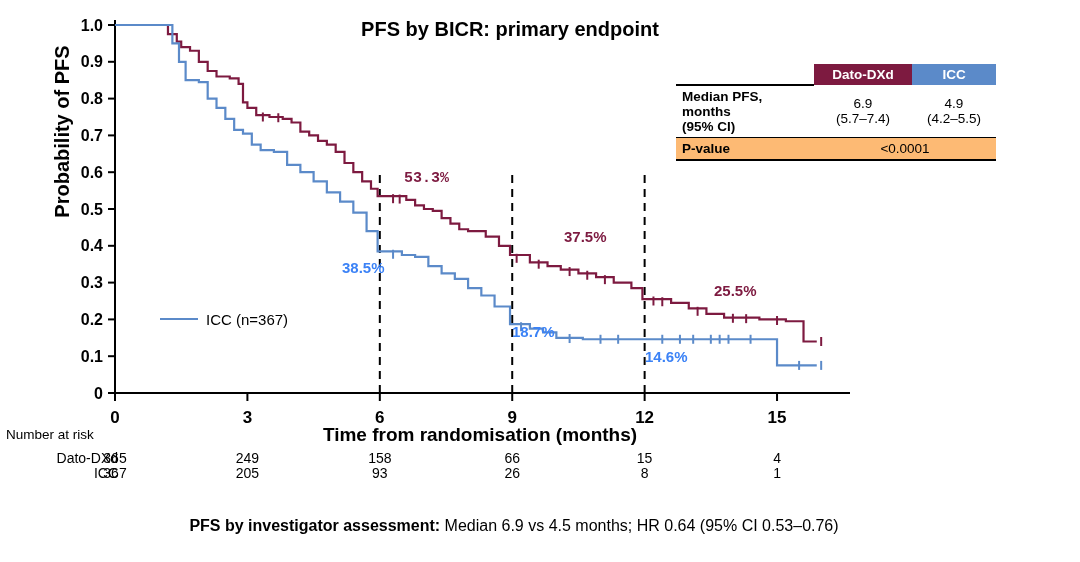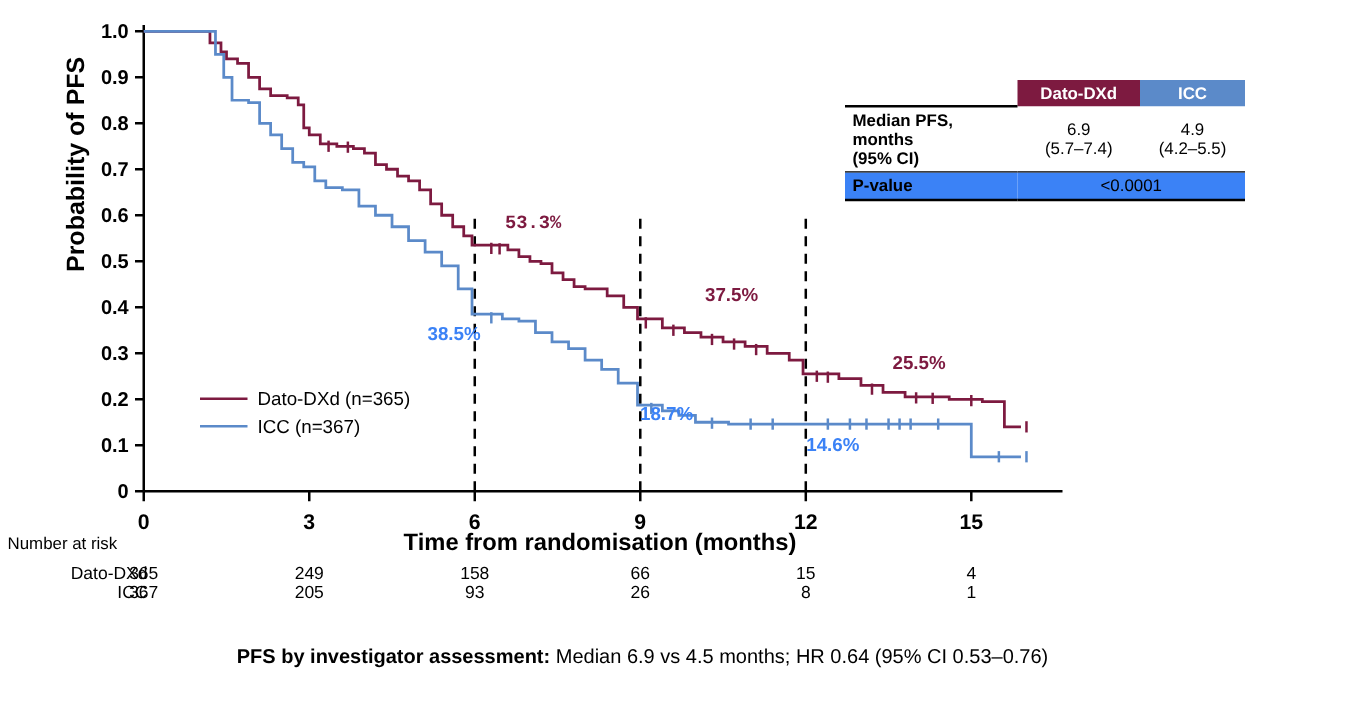--- a/index.html
+++ b/index.html
@@ -75,6 +75,7 @@
 
 <div id="plot-wrap">
 
+  <div class="title">PFS by BICR: primary endpoint</div>
   <div class="ylabel">Probability of PFS</div>
   <div class="xlabel">Time from randomisation (months)</div>
 

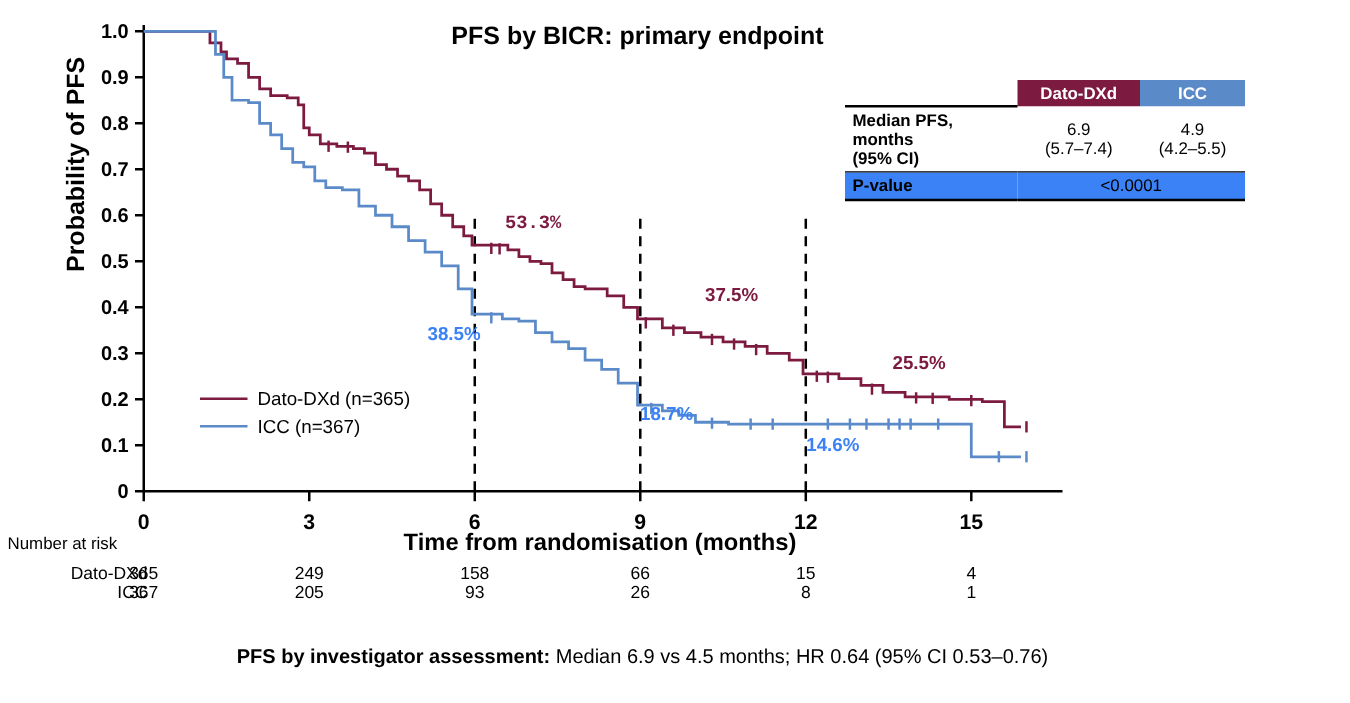--- a/index.html
+++ b/index.html
@@ -53,7 +53,7 @@
   .restable .hdr-icc  { background:#5b8ac9; color:#fff; font-weight:bold; text-align:center; width:72px;}
   .restable tr.r1 td { border-bottom:1px solid #000; }
   .restable tr.r2 td { background:#f1f1f1; border-bottom:1px solid #000; }
-  .restable tr.r3 td { background:#3b82f6; border-bottom:2px solid #000; }
+  .restable tr.r3 td { background:#fdba74; border-bottom:2px solid #000; }
   .restable .lab { font-weight:bold; text-align:left; }
   .restable .ctr { text-align:center; }
   .restable .small { font-weight:bold; }

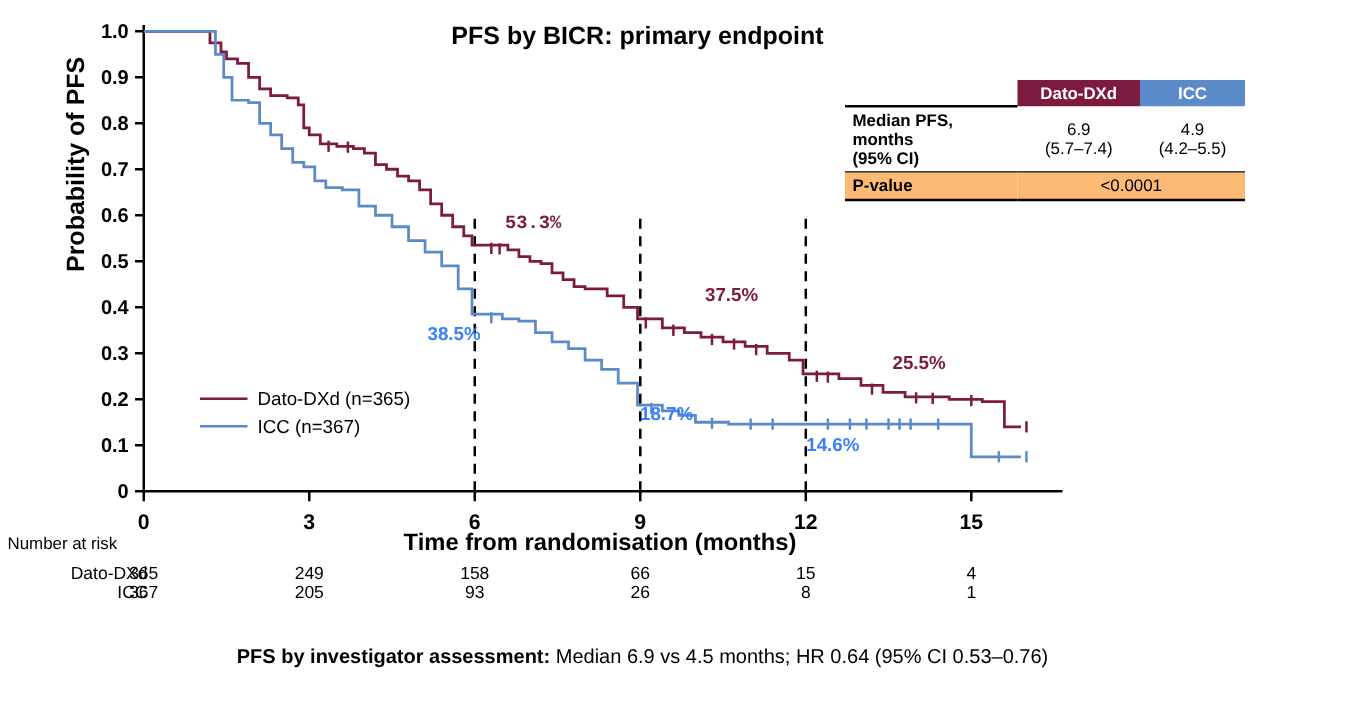--- a/index.html
+++ b/index.html
@@ -155,10 +155,6 @@
 
   <div class="legend">
     <div class="legend-row">
-      <span class="legend-line dato"></span>
-      <span class="legend-label">Dato-DXd (n=365)</span>
-    </div>
-    <div class="legend-row">
       <span class="legend-line icc"></span>
       <span class="legend-label">ICC (n=367)</span>
     </div>

